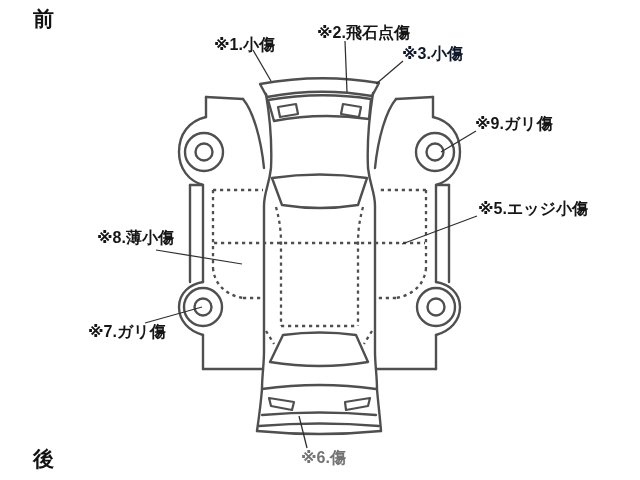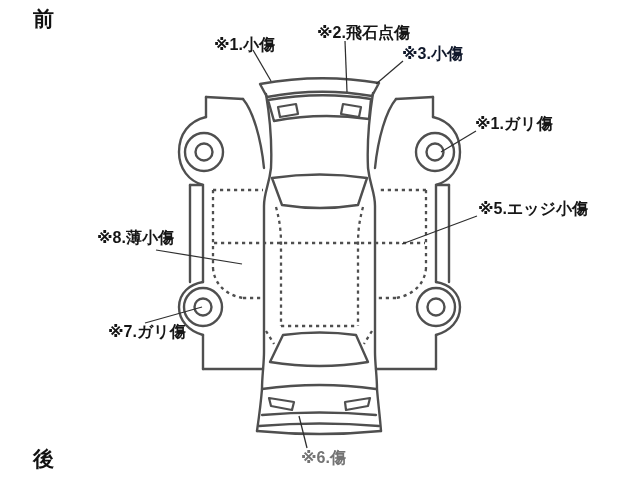--- a/index.html
+++ b/index.html
@@ -119,7 +119,7 @@
       <div class="dmg-label" style="left: 214px; top: 37px; color: rgb(22, 22, 22); text-align: center;">※1.小傷</div>
       <div class="dmg-label" style="left: 317px; top: 25px; color: rgb(22, 22, 22);">※2.飛石点傷</div>
       <div class="dmg-label" style="left: 402px; top: 46px; color: #0f172a;">※3.小傷</div>
-      <div class="dmg-label" style="left: 475px; top: 116px; color: rgb(22, 22, 22);">※1.ガリ傷</div>
+      <div class="dmg-label" style="left: 475px; top: 116px; color: rgb(22, 22, 22);">※9.ガリ傷</div>
       <div class="dmg-label" style="left: 478px; top: 201px; color: rgb(22, 22, 22);">※5.エッジ小傷</div>
       <div class="dmg-label" style="left: 301px; top: 450px; color: #737373;">※6.傷</div>
       <div class="dmg-label" style="left: 88px; top: 324px; color: rgb(22, 22, 22); margin-left: 20px;">※7.ガリ傷</div>

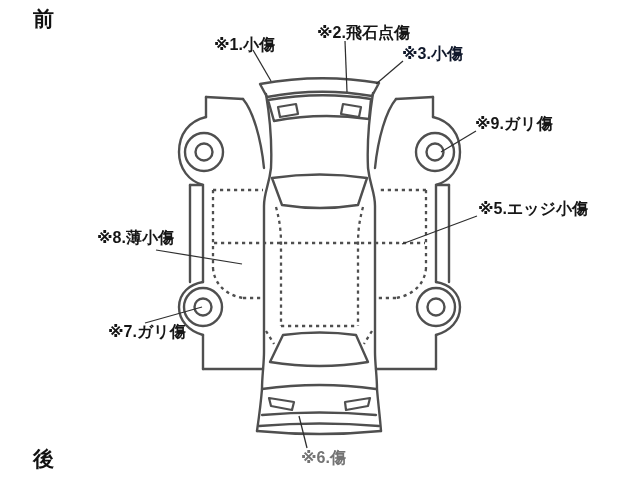--- a/index.html
+++ b/index.html
@@ -122,7 +122,7 @@
       <div class="dmg-label" style="left: 475px; top: 116px; color: rgb(22, 22, 22);">※9.ガリ傷</div>
       <div class="dmg-label" style="left: 478px; top: 201px; color: rgb(22, 22, 22);">※5.エッジ小傷</div>
       <div class="dmg-label" style="left: 301px; top: 450px; color: #737373;">※6.傷</div>
-      <div class="dmg-label" style="left: 88px; top: 324px; color: rgb(22, 22, 22); margin-left: 20px;">※7.ガリ傷</div>
+      <div class="dmg-label" style="left: 88px; top: 324px; color: rgb(22, 22, 22);">※7.ガリ傷</div>
       <div class="dmg-label" style="left: 97px; top: 230px; color: rgb(22, 22, 22);">※8.薄小傷</div>
     </div>
 

